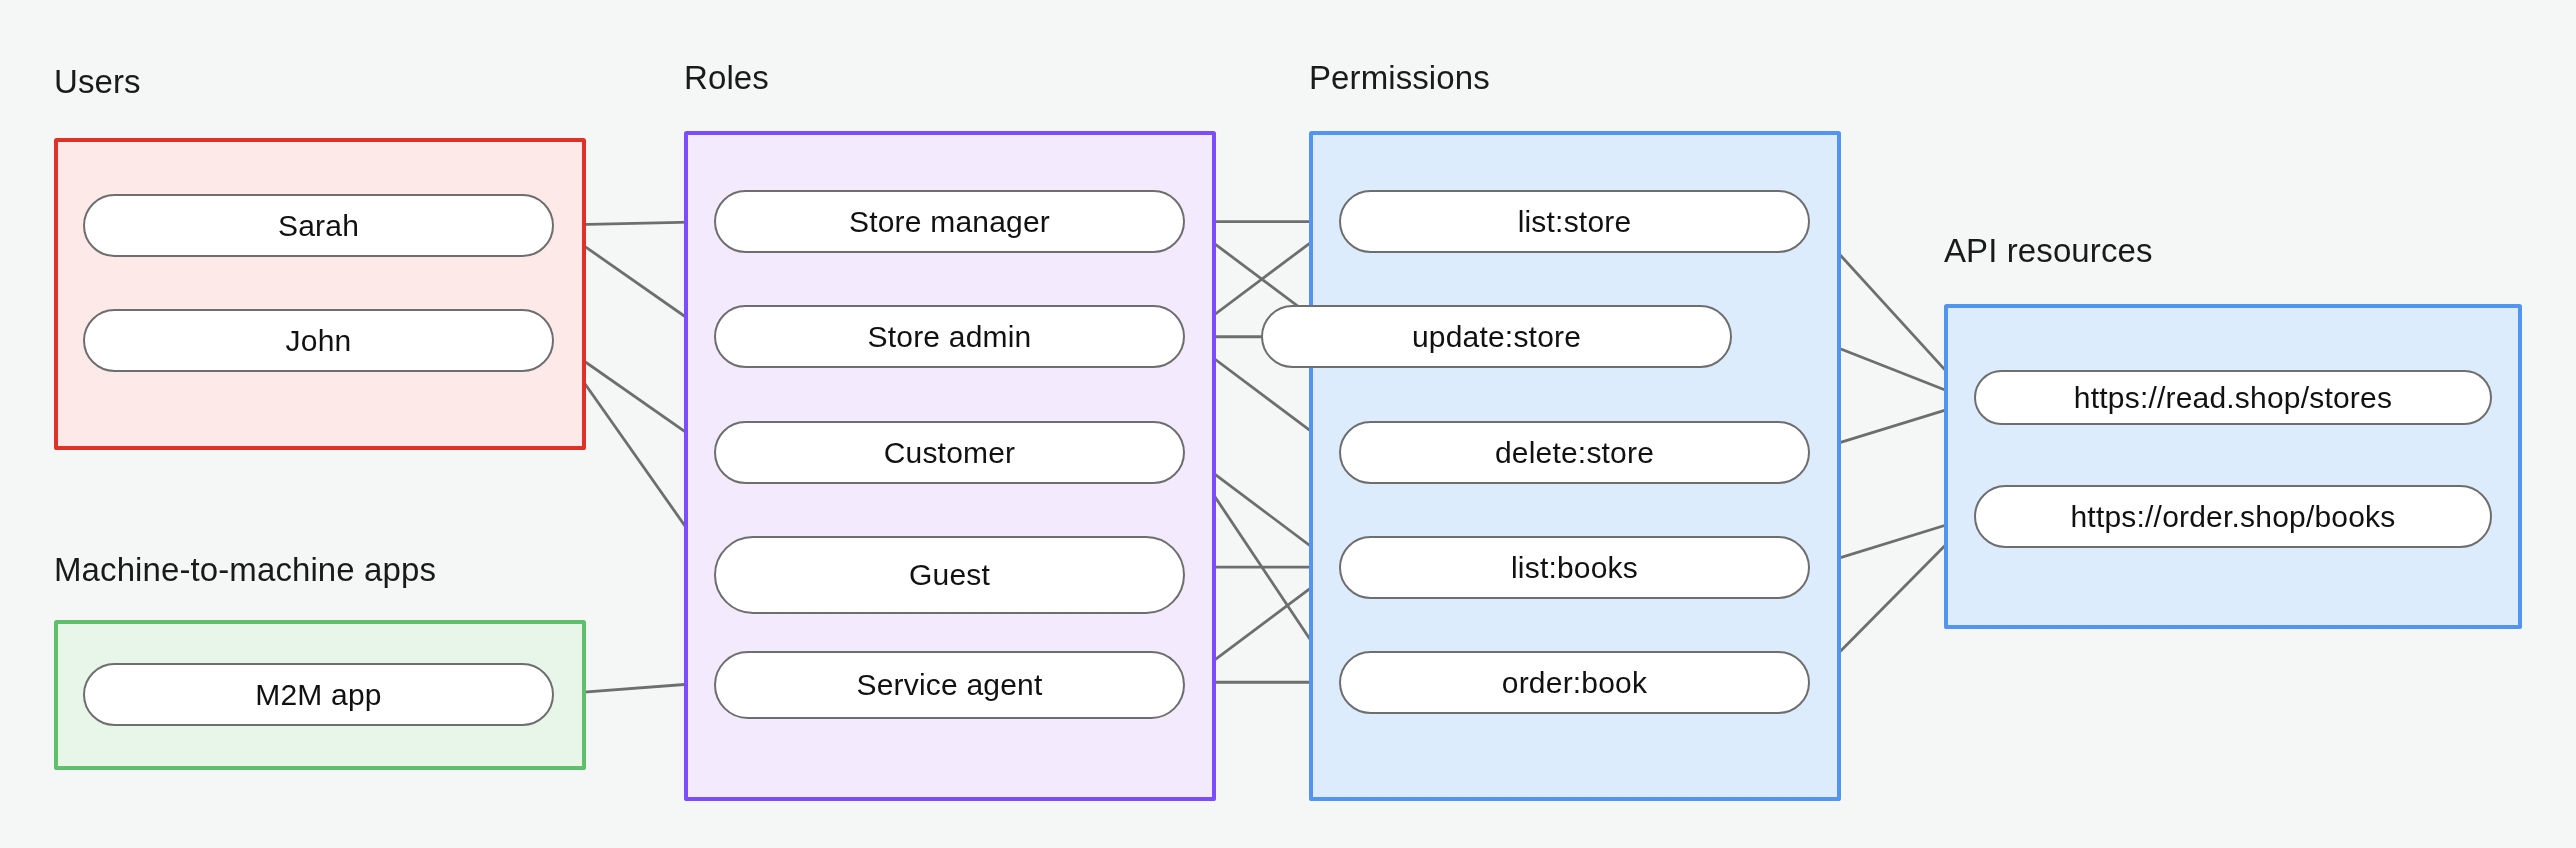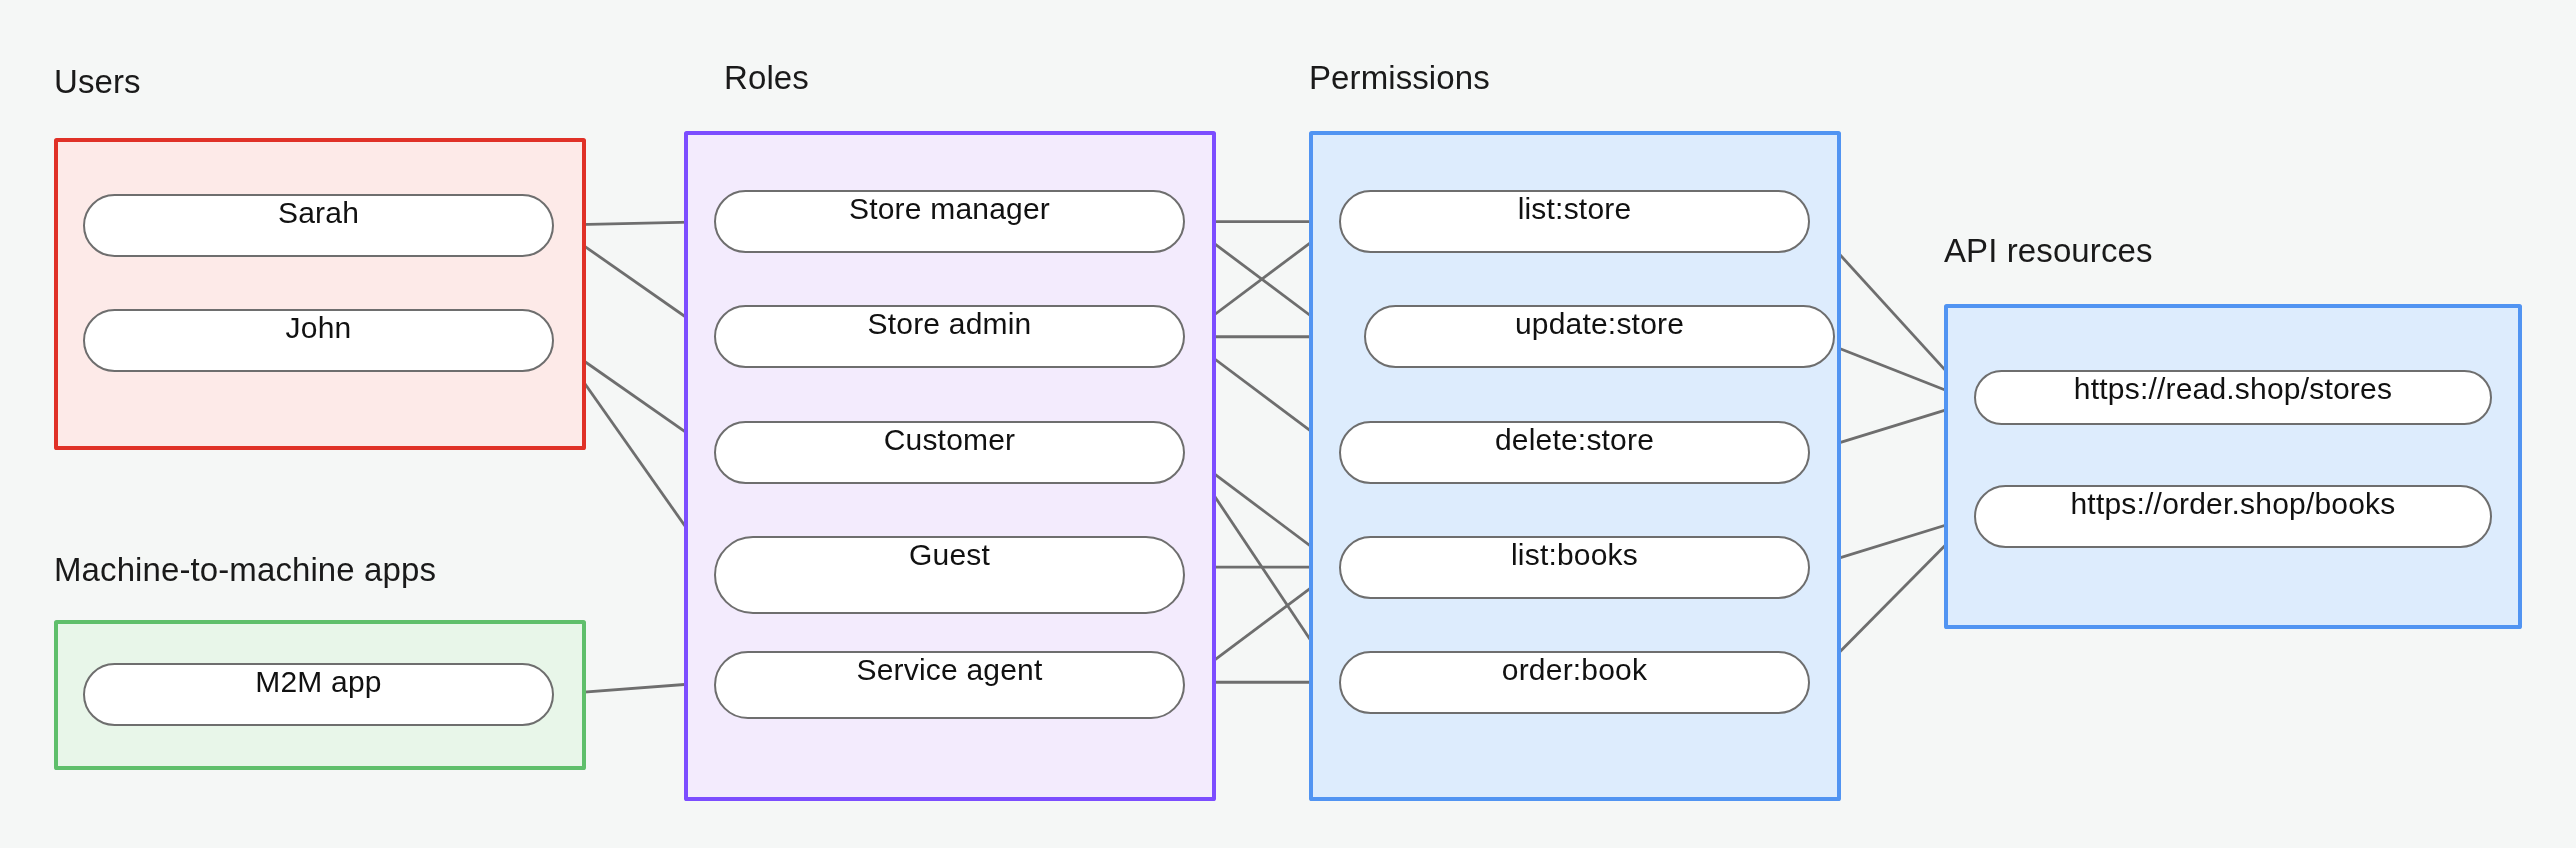--- a/index.html
+++ b/index.html
@@ -112,7 +112,7 @@
       <div class="group" style="left: 54px; top: 620px; width: 532px; height: 150px; border-color: rgb(95, 191, 107); background: rgb(232, 246, 233);"></div>
       <div class="group-title" style="left: 54px; top: 553px;">Machine-to-machine apps</div>
       <div class="group" style="left: 684px; top: 131px; width: 532px; height: 670px; border-color: rgb(124, 77, 255); background: rgb(243, 235, 253);"></div>
-      <div class="group-title" style="left: 684px; top: 61px; margin-left: 40px;">Roles</div>
+      <div class="group-title" style="left: 684px; top: 61px;">Roles</div>
       <div class="group" style="left: 1309px; top: 131px; width: 532px; height: 670px; border-color: rgb(81, 148, 242); background: rgb(221, 236, 253);"></div>
       <div class="group-title" style="left: 1309px; top: 61px;">Permissions</div>
       <div class="group" style="left: 1944px; top: 304px; width: 578px; height: 325px; border-color: rgb(81, 148, 242); background: rgb(221, 236, 253);"></div>

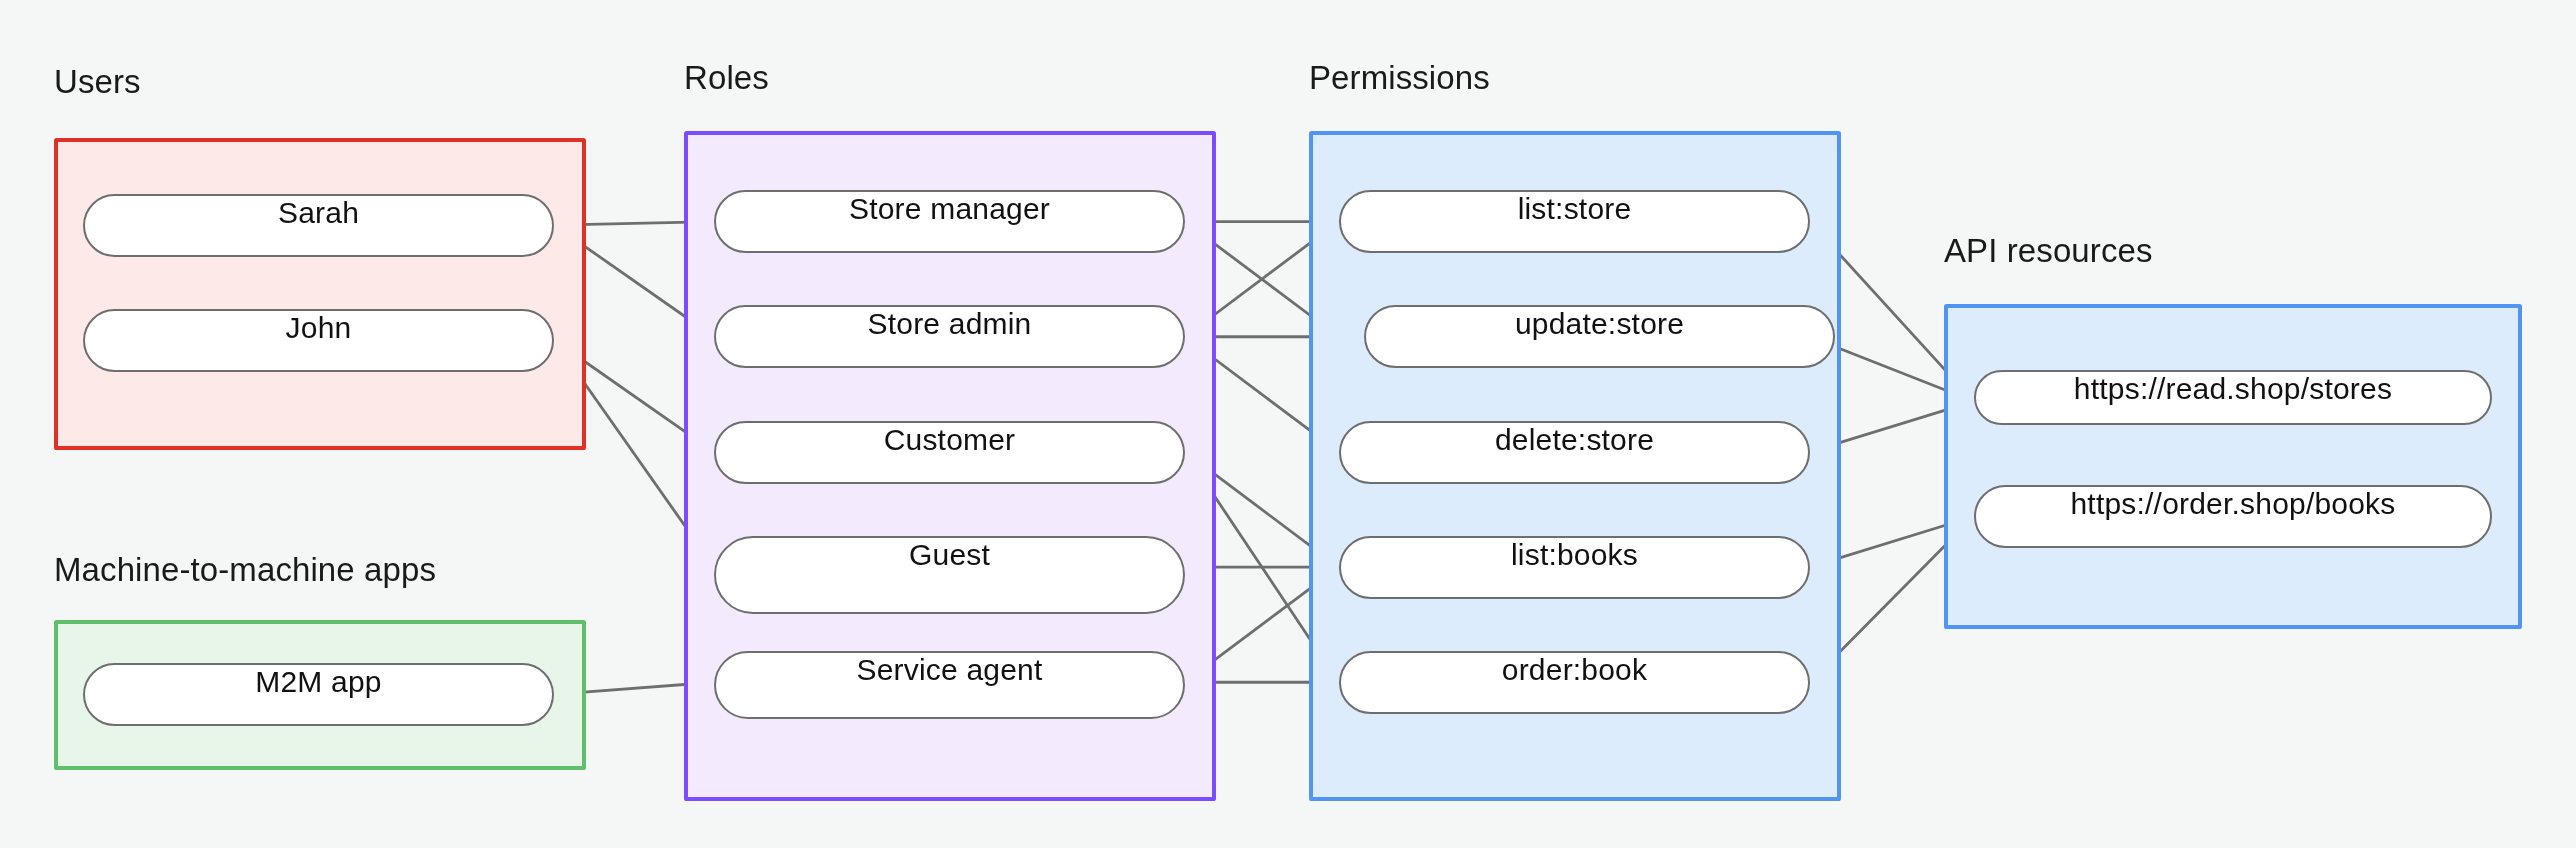--- a/index.html
+++ b/index.html
@@ -45,6 +45,7 @@
     border: 2.6px solid #6e6e6e;
     border-radius: 175px;
     display: flex;
+    align-items: center;
     justify-content: center;
     font-size: 30px;
     color: #111111;

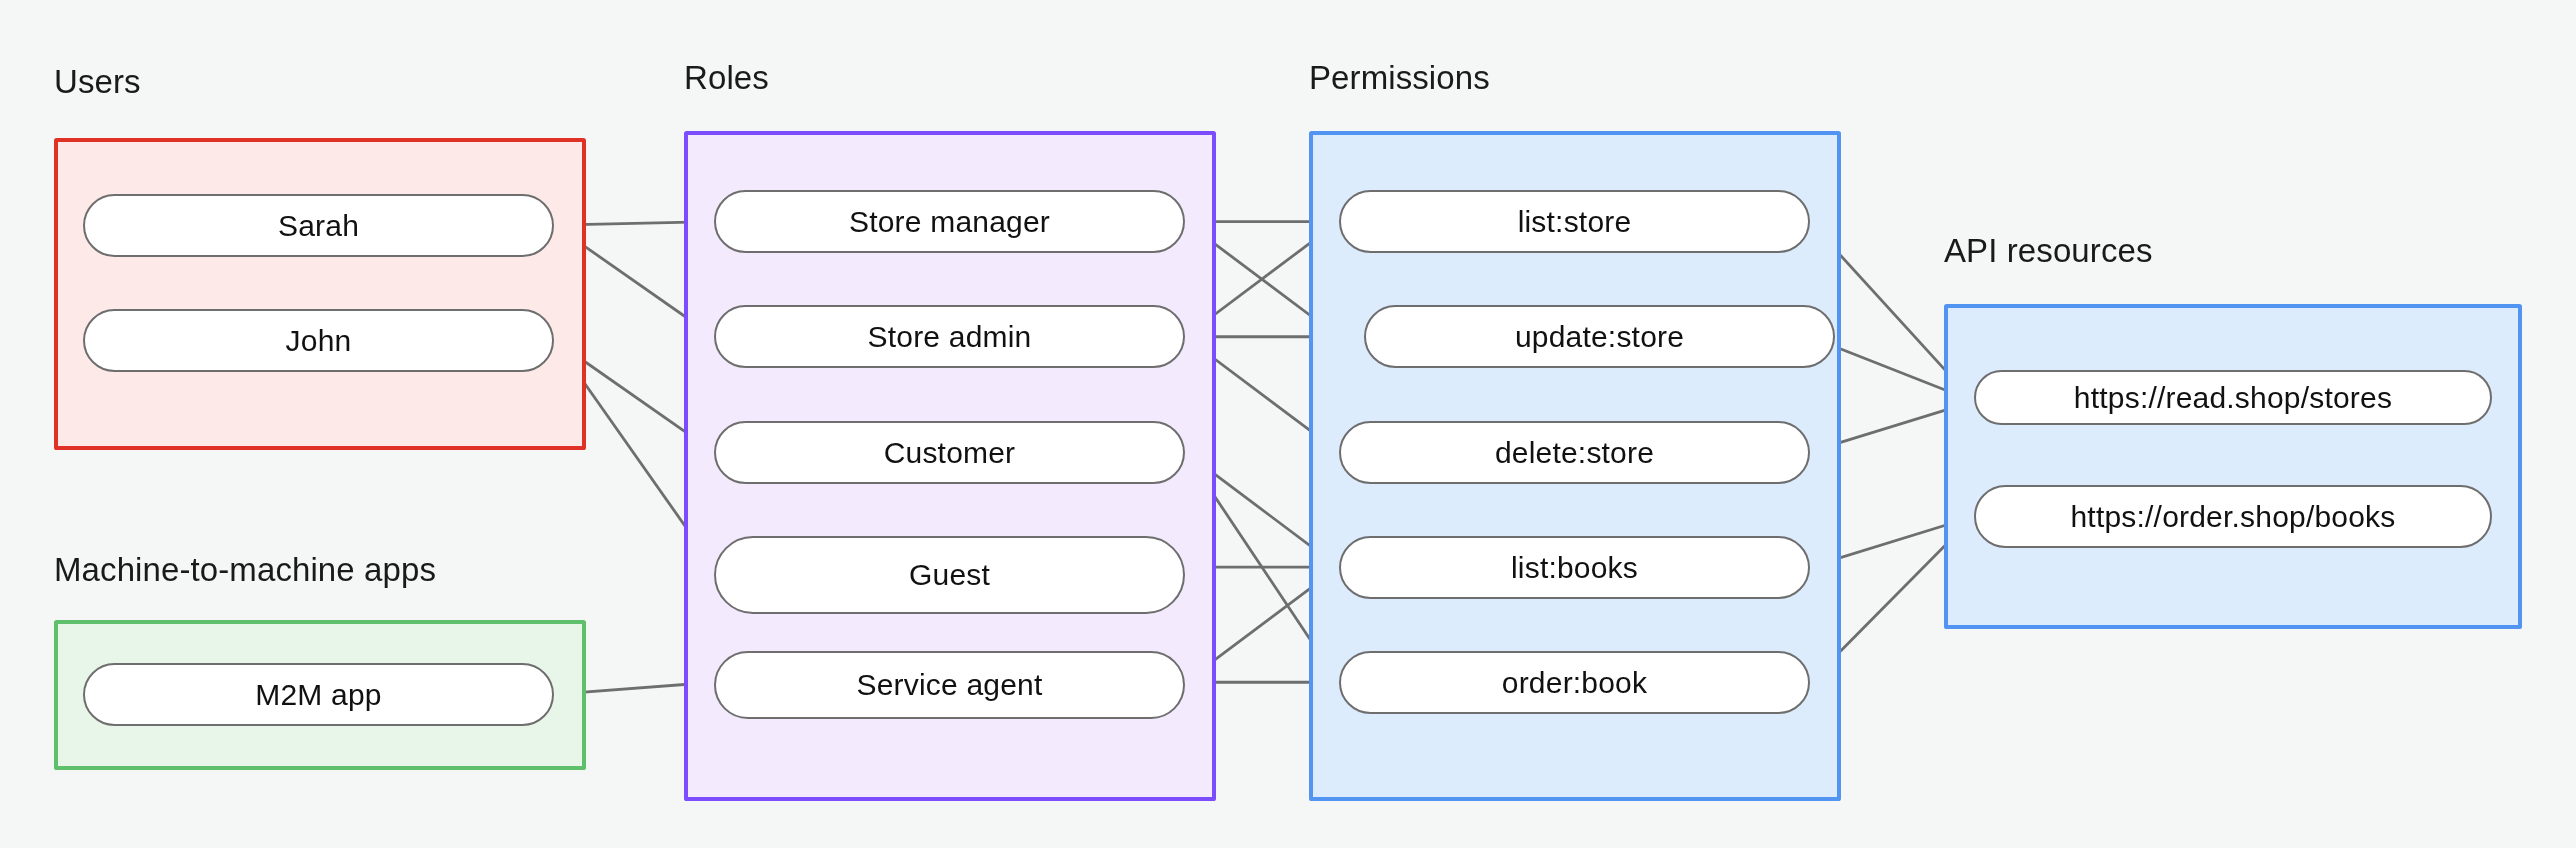--- a/index.html
+++ b/index.html
@@ -147,7 +147,7 @@
       <div class="node" style="left: 1339px; top: 190px; width: 471px; height: 63px;">
         <span>list:store</span>
       </div>
-      <div class="node" style="left: 1364px; top: 305px; width: 471px; height: 63px;">
+      <div class="node" style="left: 1261px; top: 305px; width: 471px; height: 63px;">
         <span>update:store</span>
       </div>
       <div class="node" style="left: 1339px; top: 421px; width: 471px; height: 63px;">

